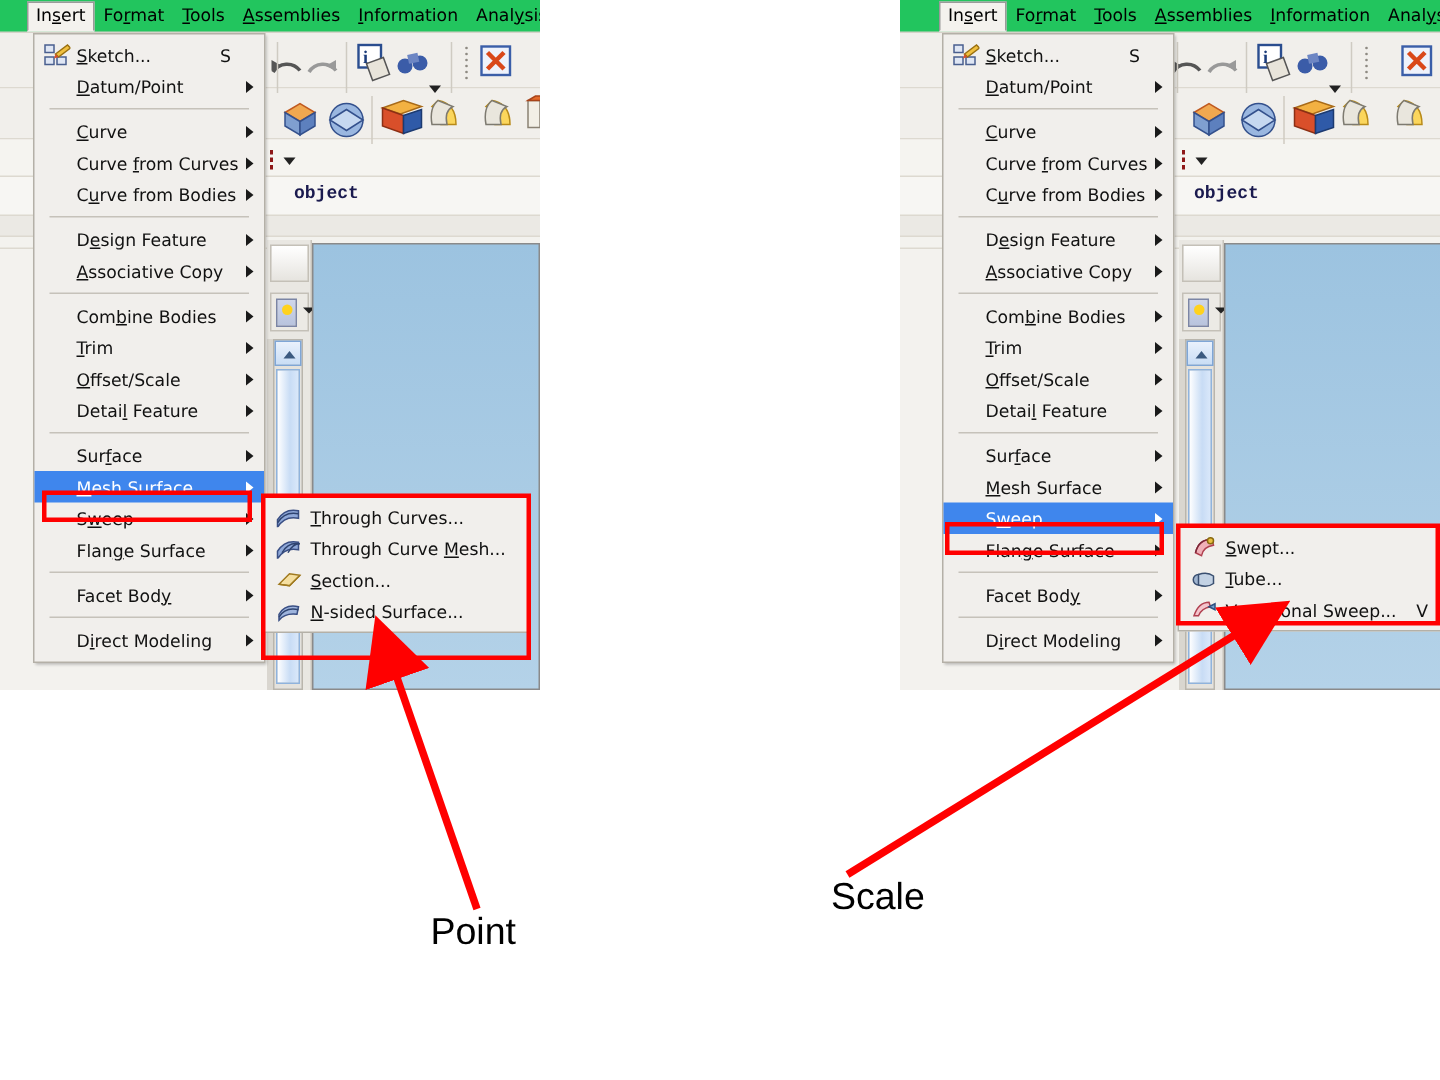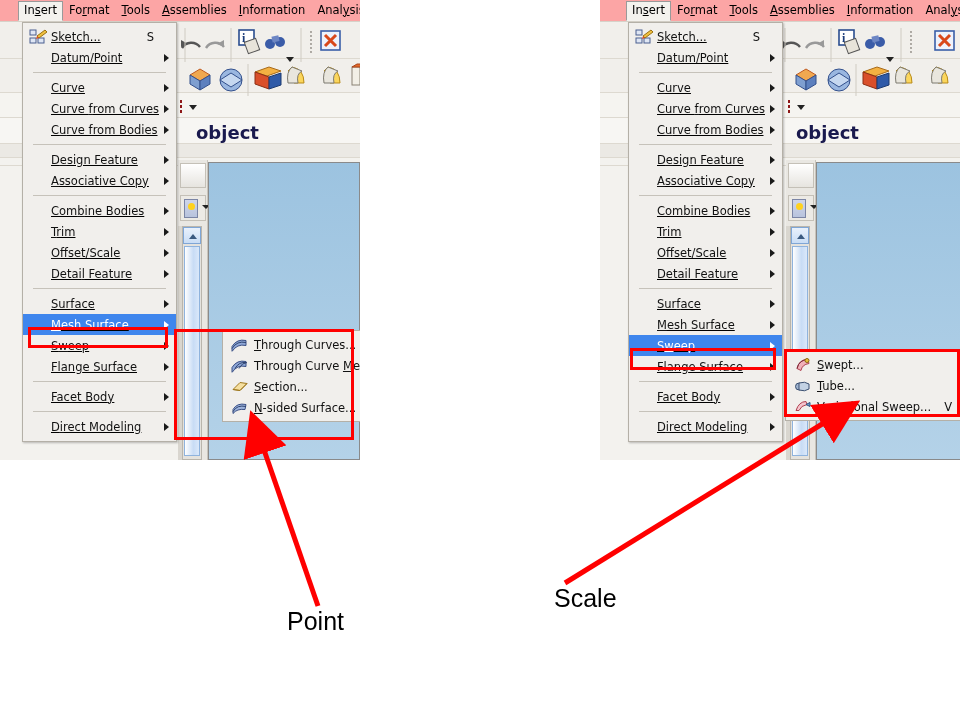--- a/index.html
+++ b/index.html
@@ -32,7 +32,7 @@
     position: absolute;
     left: 0; top: 0;
     width: 360px; height: 22px;
-    background: #fca5a5;
+    background: #22c55e;
     border-bottom: 1px solid #d6d2c9;
     box-sizing: border-box;
     display: flex;

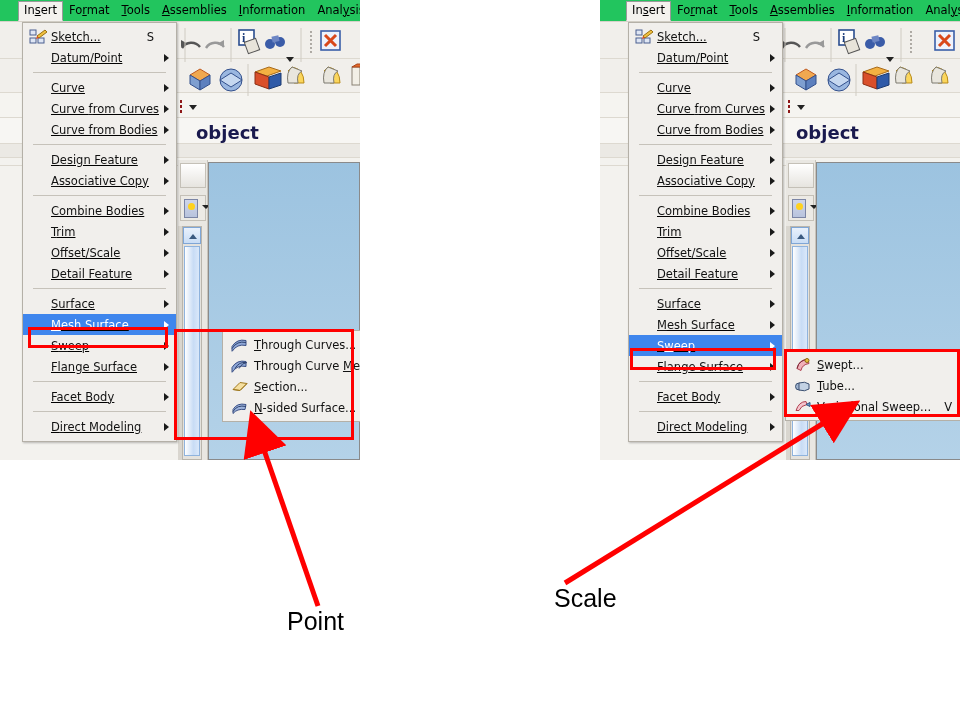--- a/index.html
+++ b/index.html
@@ -201,7 +201,6 @@
     width: 155px;
     padding-top: 3px;
     padding-bottom: 4px;
-    text-decoration: underline;
   }
   .row {
     position: relative;

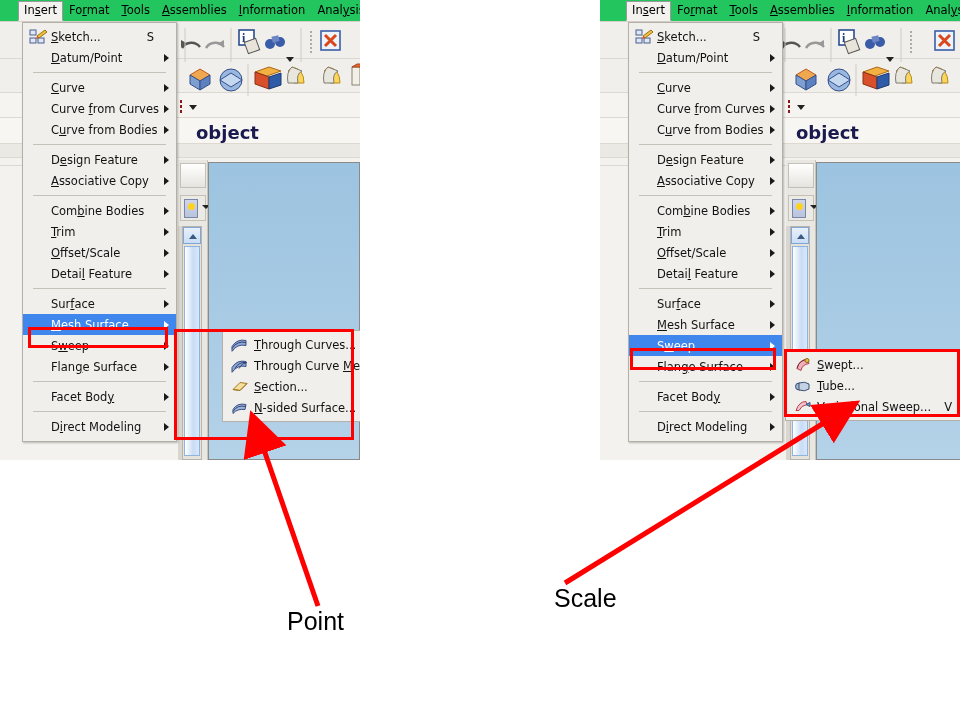--- a/index.html
+++ b/index.html
@@ -80,9 +80,10 @@
     position: absolute;
     left: 196px;
     top: 100px;
-    font-size: 18px;
+    font-size: 12px;
     font-weight: bold;
     color: #1a1a4e;
+    font-family: Liberation Mono, monospace;
   }
 
   

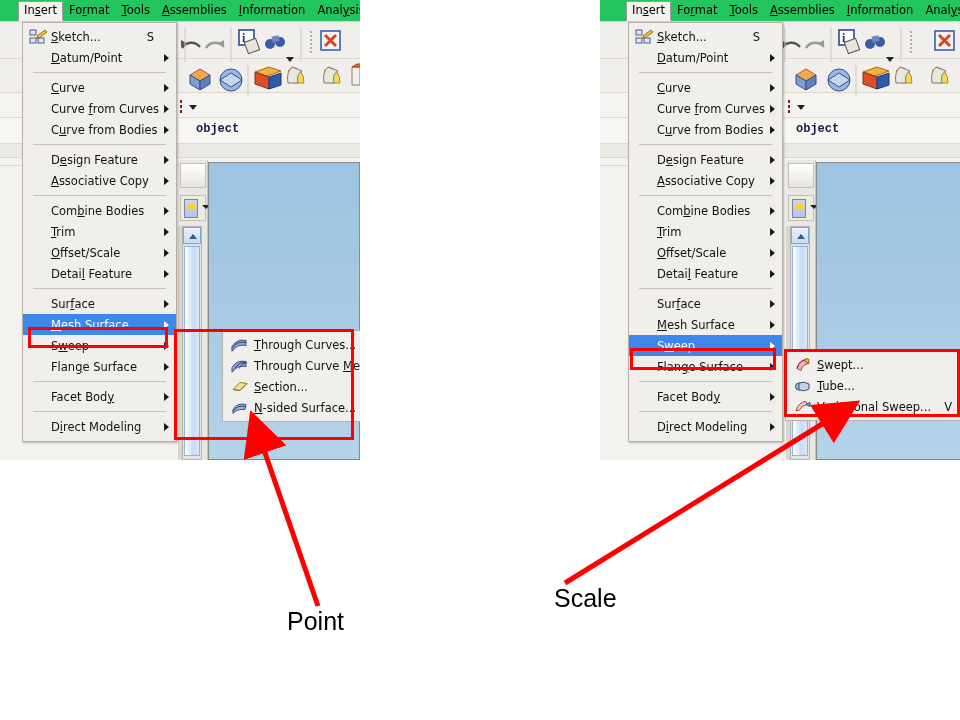--- a/index.html
+++ b/index.html
@@ -479,7 +479,7 @@
     </div>
   </div>
 
-  <div class="submenu" style="left:175px; top:330px; width:178px;margin-left:47px;">
+  <div class="submenu" style="left:175px; top:330px; width:178px;">
     <div class="row">
       <span class="mico">
         <svg width="17" height="14" viewBox="0 0 17 14">

